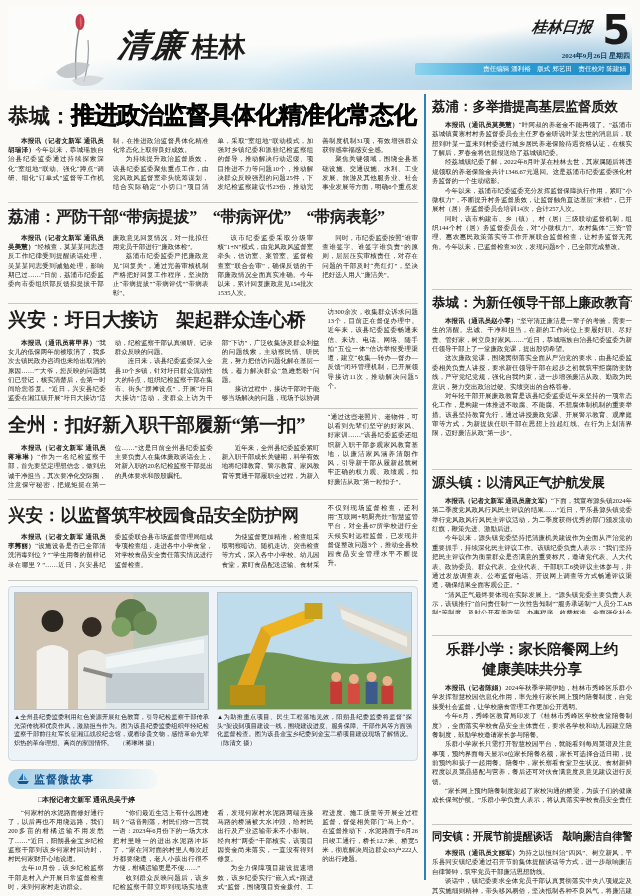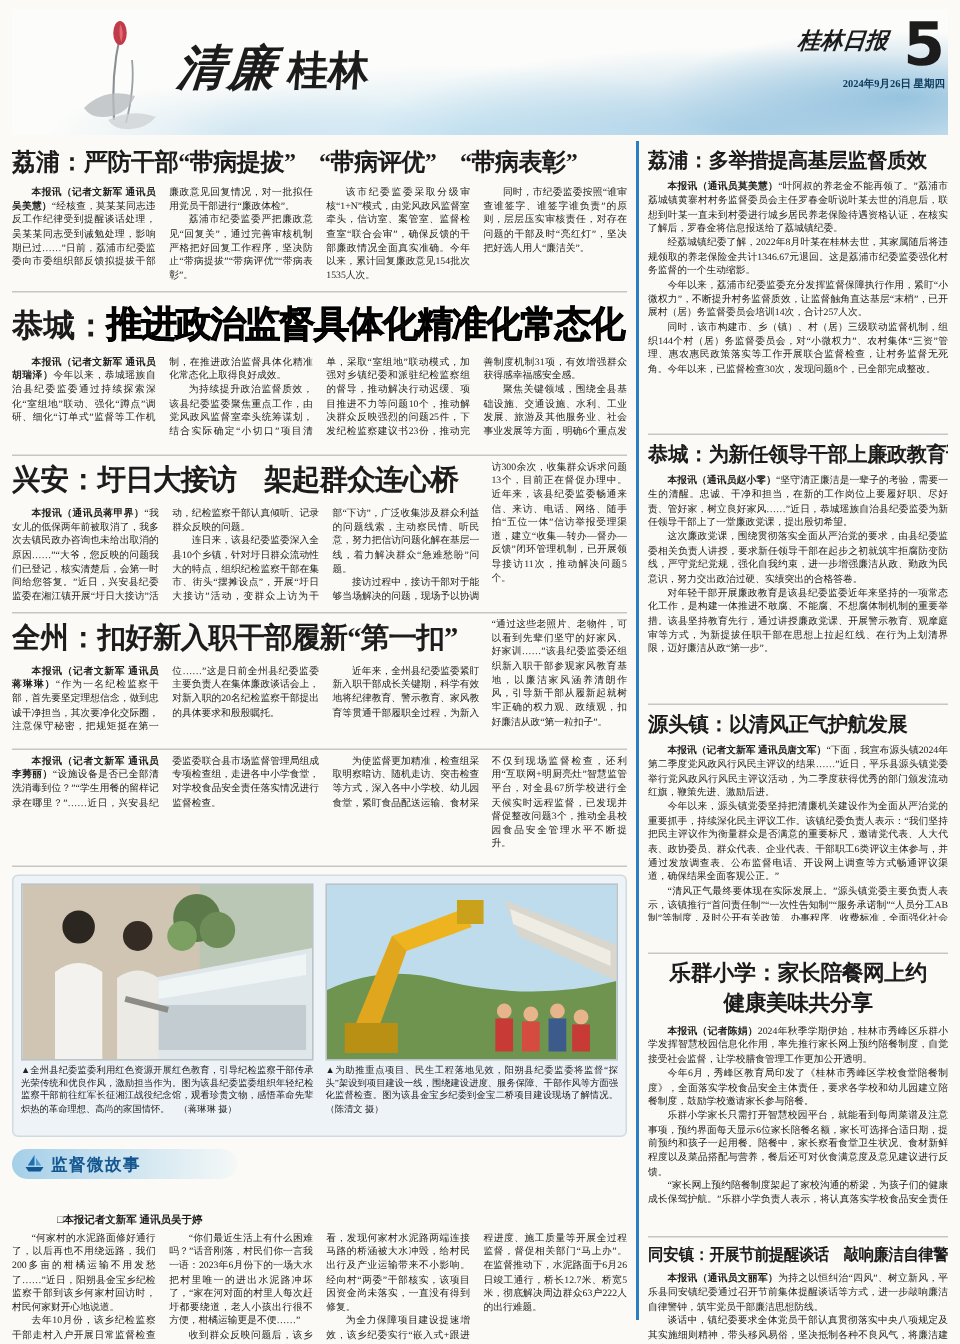--- a/index.html
+++ b/index.html
@@ -132,6 +132,7 @@
         <span class="paper-name">桂林日报</span>
         <span class="page-num">5</span>
         <div class="date-line">2024年9月26日  星期四</div>
+        <div class="editors-strip">责任编辑 潘利裕　版式 郑艺田　责任校对 陈建娟</div>
       </div>
     </div>
 

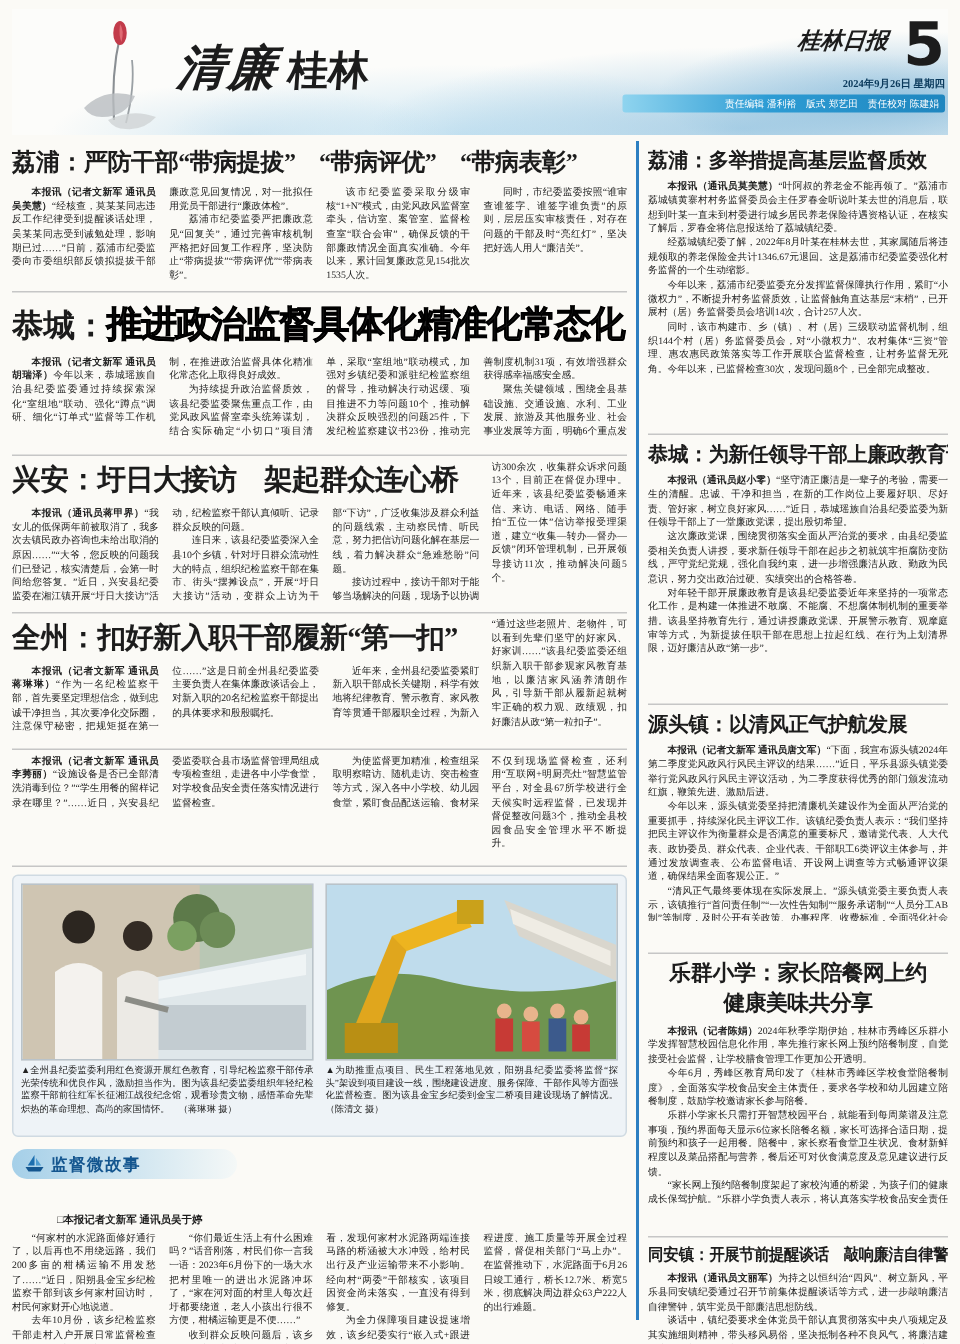--- a/index.html
+++ b/index.html
@@ -141,6 +141,17 @@
       <div class="left-zone">
 
         <div class="sec">
+          <h1 class="hl-main">
+            <span class="pfx">恭城：</span><span class="ttl">推进政治监督具体化精准化常态化</span>
+          </h1>
+          <div class="body-text cols-4 a1-body">
+            <p class="lead"><span class="byline">本报讯（记者文新军 通讯员胡瑞泽）</span><span>今年以来，恭城瑶族自治县纪委监委通过持续探索深化“室组地”联动、强化“蹲点”调研、细化“订单式”监督等工作机制，在推进政治监督具体化精准化常态化上取得良好成效。</span></p>
+            <p>为持续提升政治监督质效，该县纪委监委聚焦重点工作，由党风政风监督室牵头统筹谋划，结合实际确定“小切口”项目清单，采取“室组地”联动模式，加强对乡镇纪委和派驻纪检监察组的督导，推动解决行动迟缓、项目推进不力等问题10个，推动解决群众反映强烈的问题25件，下发纪检监察建议书23份，推动完善制度机制31项，有效增强群众获得感幸福感安全感。</p>
+            <p>聚焦关键领域，围绕全县基础设施、交通设施、水利、工业发展、旅游及其他服务业、社会事业发展等方面，明确6个重点发展项目开展专项监督行动，深入整治领导干部插手工程项目和招投标谋私等问题。今年以来，县纪委监委共处置问题线索12件，立案8件，给予党纪政务处分2人，运用第一种形态批评教育37人次。</p>
+          </div>
+        </div>
+
+        <div class="sec">
           <h2 class="hl-2">
             <span class="pfx">荔浦：</span><span class="ttl">严防干部“带病提拔”　“带病评优”　“带病表彰”</span>
           </h2>
@@ -149,17 +160,6 @@
             <p>荔浦市纪委监委严把廉政意见“回复关”，通过完善审核机制严格把好回复工作程序，坚决防止“带病提拔”“带病评优”“带病表彰”。</p>
             <p>该市纪委监委采取分级审核“1+N”模式，由党风政风监督室牵头，信访室、案管室、监督检查室“联合会审”，确保反馈的干部廉政情况全面真实准确。今年以来，累计回复廉政意见154批次1535人次。</p>
             <p>同时，市纪委监委按照“谁审查谁签字、谁签字谁负责”的原则，层层压实审核责任，对存在问题的干部及时“亮红灯”，坚决把好选人用人“廉洁关”。</p>
-          </div>
-        </div>
-
-        <div class="sec">
-          <h1 class="hl-main">
-            <span class="pfx">恭城：</span><span class="ttl">推进政治监督具体化精准化常态化</span>
-          </h1>
-          <div class="body-text cols-4 a1-body">
-            <p class="lead"><span class="byline">本报讯（记者文新军 通讯员胡瑞泽）</span><span>今年以来，恭城瑶族自治县纪委监委通过持续探索深化“室组地”联动、强化“蹲点”调研、细化“订单式”监督等工作机制，在推进政治监督具体化精准化常态化上取得良好成效。</span></p>
-            <p>为持续提升政治监督质效，该县纪委监委聚焦重点工作，由党风政风监督室牵头统筹谋划，结合实际确定“小切口”项目清单，采取“室组地”联动模式，加强对乡镇纪委和派驻纪检监察组的督导，推动解决行动迟缓、项目推进不力等问题10个，推动解决群众反映强烈的问题25件，下发纪检监察建议书23份，推动完善制度机制31项，有效增强群众获得感幸福感安全感。</p>
-            <p>聚焦关键领域，围绕全县基础设施、交通设施、水利、工业发展、旅游及其他服务业、社会事业发展等方面，明确6个重点发展项目开展专项监督行动，深入整治领导干部插手工程项目和招投标谋私等问题。今年以来，县纪委监委共处置问题线索12件，立案8件，给予党纪政务处分2人，运用第一种形态批评教育37人次。</p>
           </div>
         </div>
 

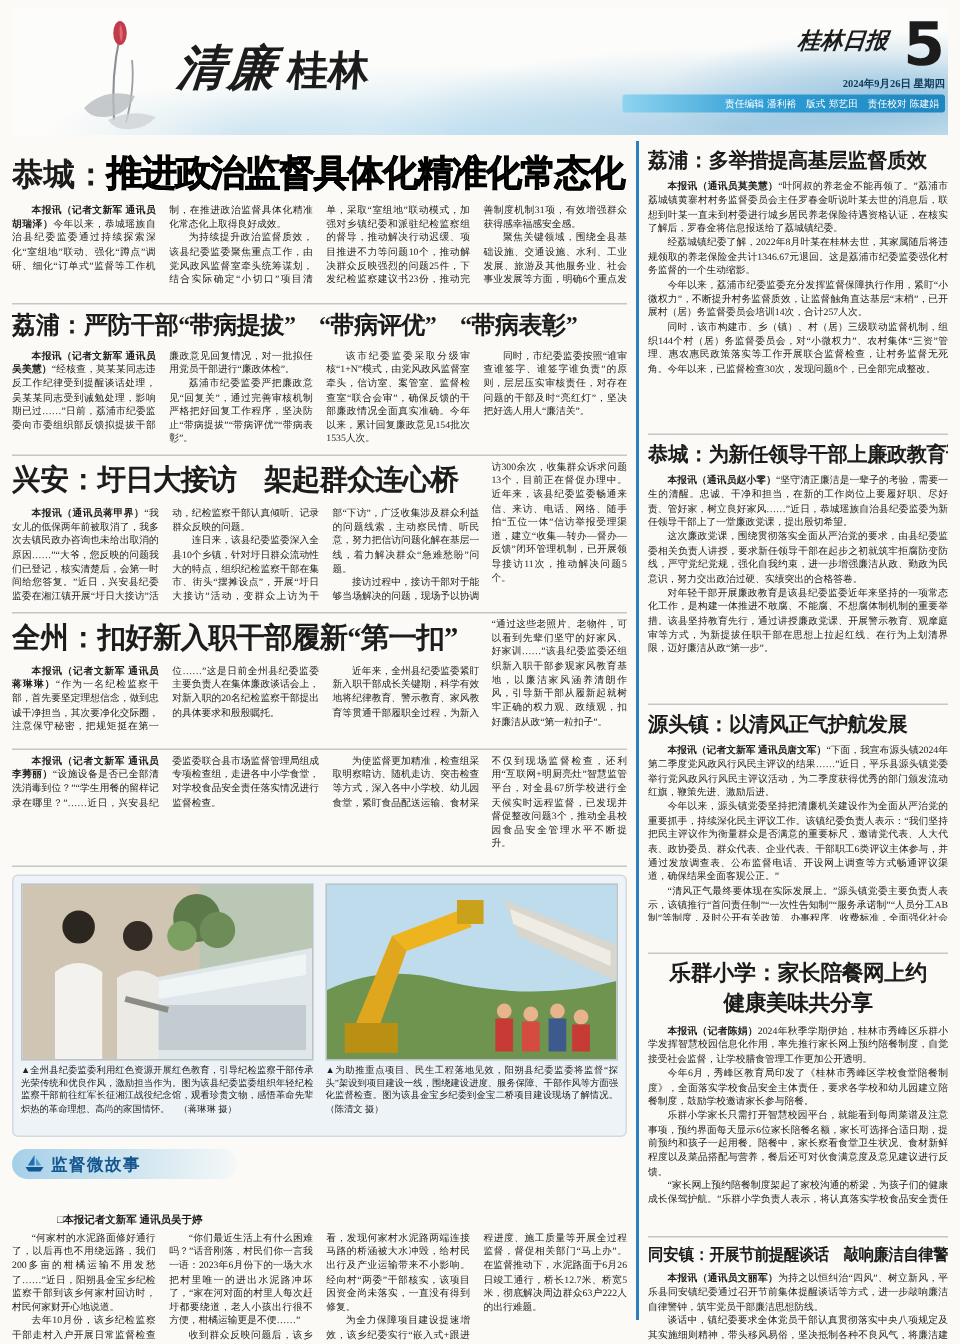--- a/index.html
+++ b/index.html
@@ -201,6 +201,9 @@
         <div class="sec a5">
           <div class="sec-split">
             <div class="sec-main">
+              <h2 class="hl-mid small">
+                <span class="pfx">兴安：</span><span class="ttl">以监督筑牢校园食品安全防护网</span>
+              </h2>
               <div class="body-text cols-3">
                 <p class="lead"><span class="byline">本报讯（记者文新军 通讯员李莠丽）</span><span>“设施设备是否已全部清洗消毒到位？”“学生用餐的留样记录在哪里？”……近日，兴安县纪委监委联合县市场监督管理局组成专项检查组，走进各中小学食堂，对学校食品安全责任落实情况进行监督检查。</span></p>
                 <p>为使监督更加精准，检查组采取明察暗访、随机走访、突击检查等方式，深入各中小学校、幼儿园食堂，紧盯食品配送运输、食材采购存储、从业人员健康状况、餐具清洗消毒、食品留样等情况开展监督检查，对发现的冷藏设备卫生不达标等问题，责令相关学校立即整改，确保校园食品安全不留死角。</p>

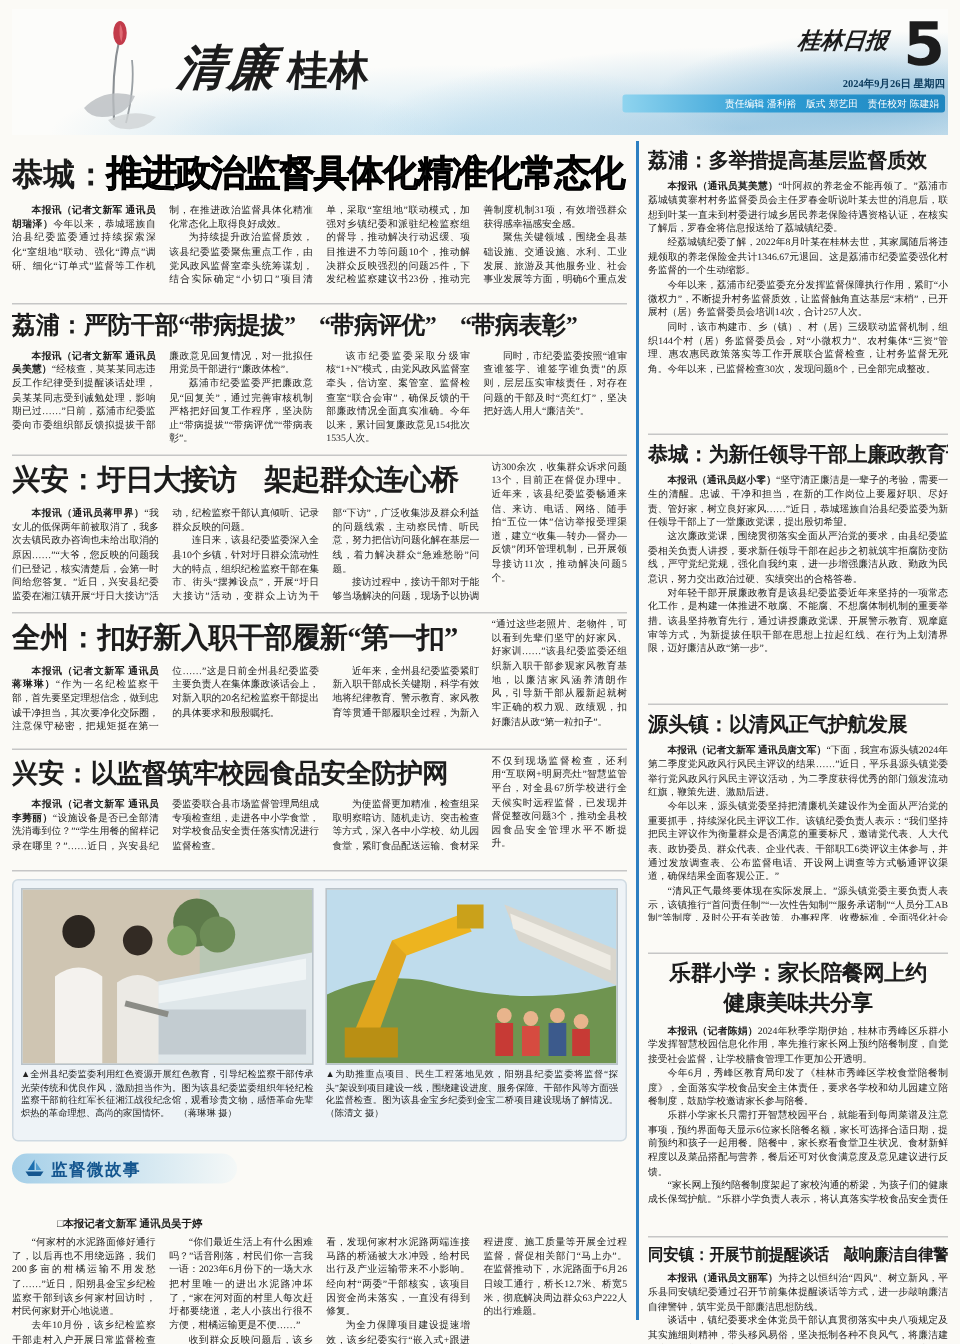--- a/index.html
+++ b/index.html
@@ -92,7 +92,7 @@
   .badge-label{font-size:11px;font-weight:900;color:#14568f;letter-spacing:1px;}
   .micro-title{flex:1;text-align:center;font-size:20px;font-weight:900;letter-spacing:-0.5px;
                white-space:nowrap;}
-  .micro-byline{font-size:7px;font-weight:bold;margin:22px 0 3px;padding-left:30px;}
+  .micro-byline{font-size:7px;font-weight:bold;margin:6px 0 3px;padding-left:30px;}
   .micro-body{height:96px;}
 
   

